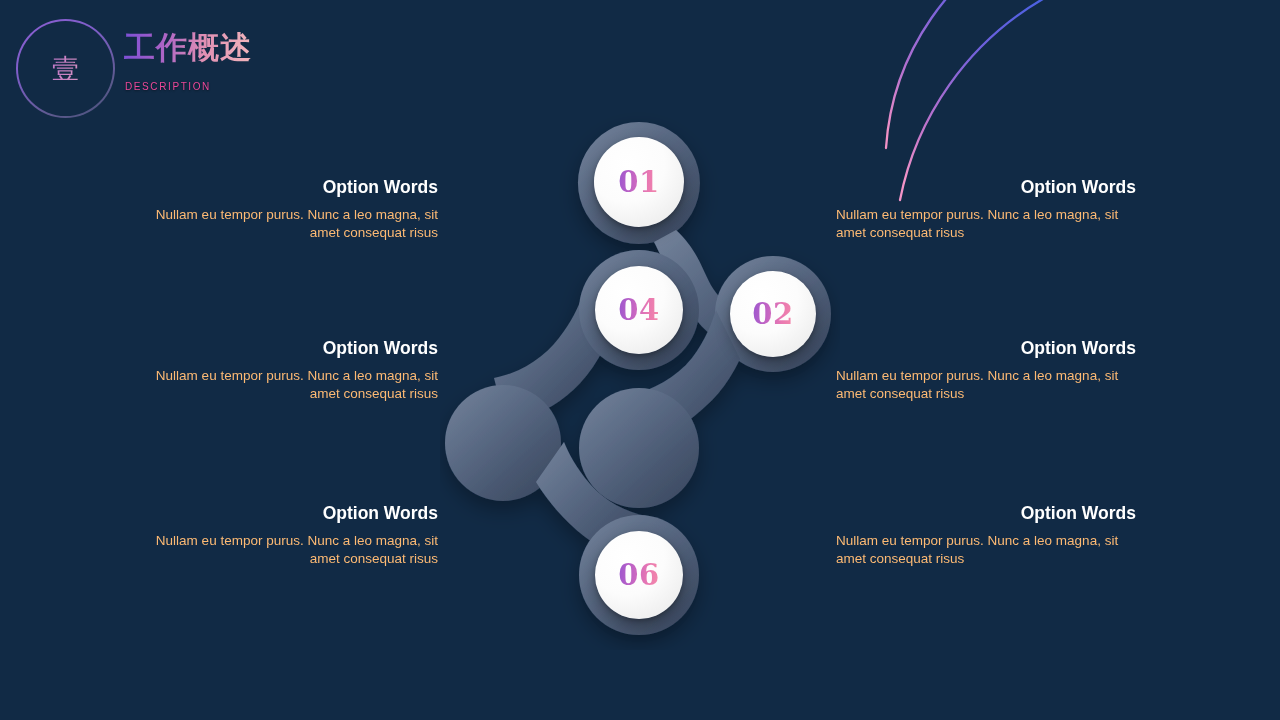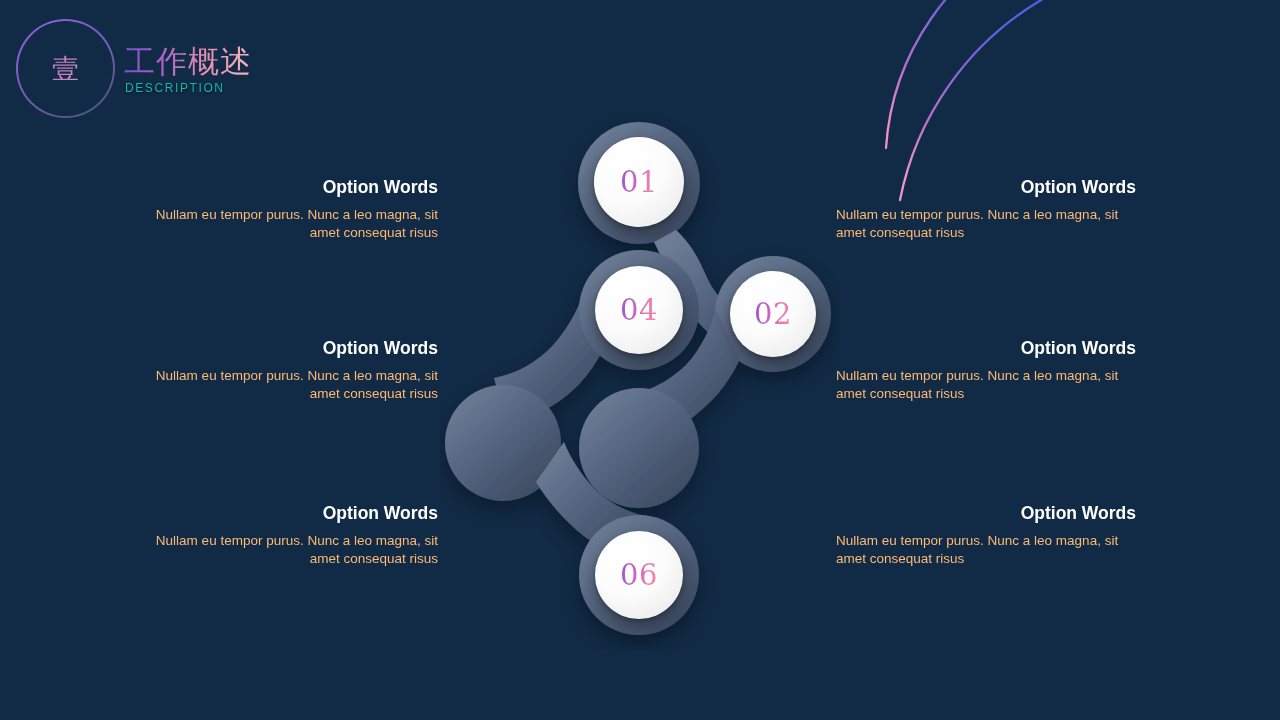--- a/index.html
+++ b/index.html
@@ -73,9 +73,9 @@
   #title-cn {
     position: absolute;
     left: 124px;
-    top: 41px;
+    top: 27px;
     font-size: 31px;
-    font-weight: normal;
+    font-weight: bold;
     letter-spacing: 1px;
     font-family: "DejaVu Sans", sans-serif;
     background: linear-gradient(95deg, #7b4fd6 0%, #a660c8 28%, #e08fb3 62%, #f2b7bc 100%);

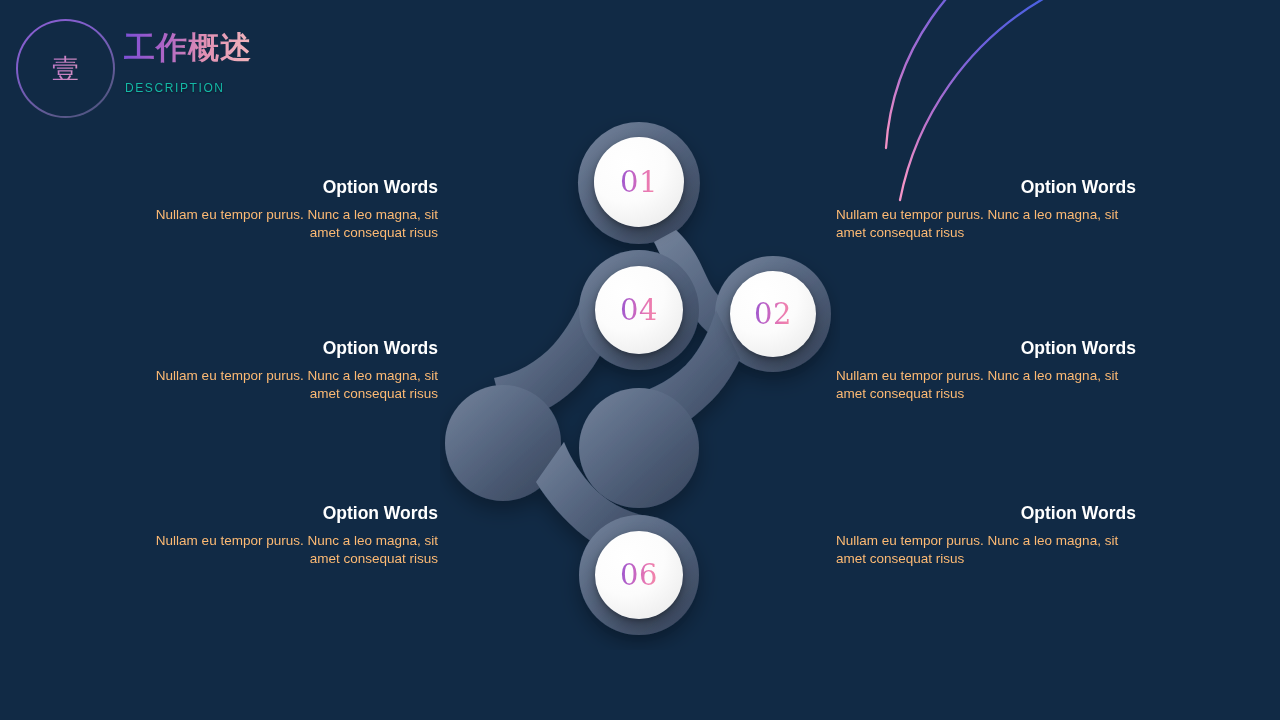--- a/index.html
+++ b/index.html
@@ -89,9 +89,9 @@
     position: absolute;
     left: 125px;
     top: 81px;
-    font-size: 12px;
+    font-size: 10px;
     letter-spacing: 1.6px;
-    color: #14b8a6;
+    color: #ec4899;
     white-space: nowrap;
     text-shadow: 0 1px 2px rgba(0,0,0,.45);
   }

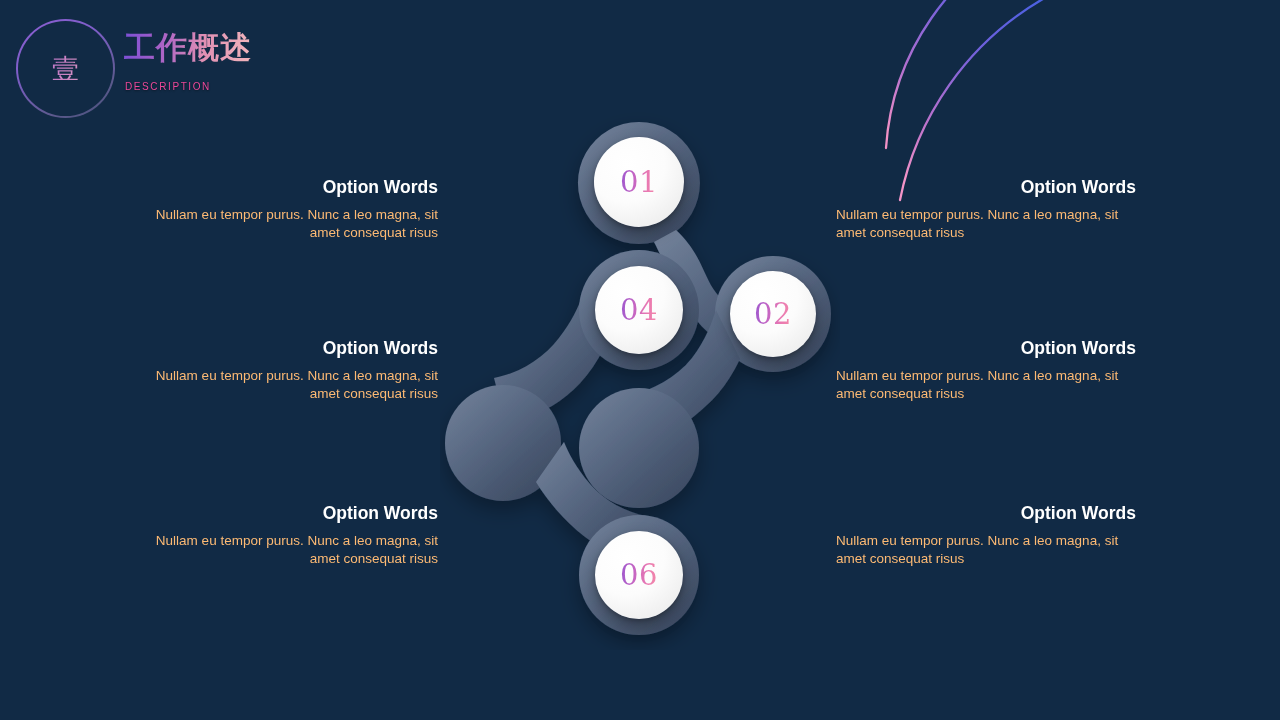--- a/index.html
+++ b/index.html
@@ -103,6 +103,7 @@
     top: 110px;
     width: 400px;
     height: 540px;
+    font-weight: bold;
   }
   #blob-svg {
     position: absolute;

